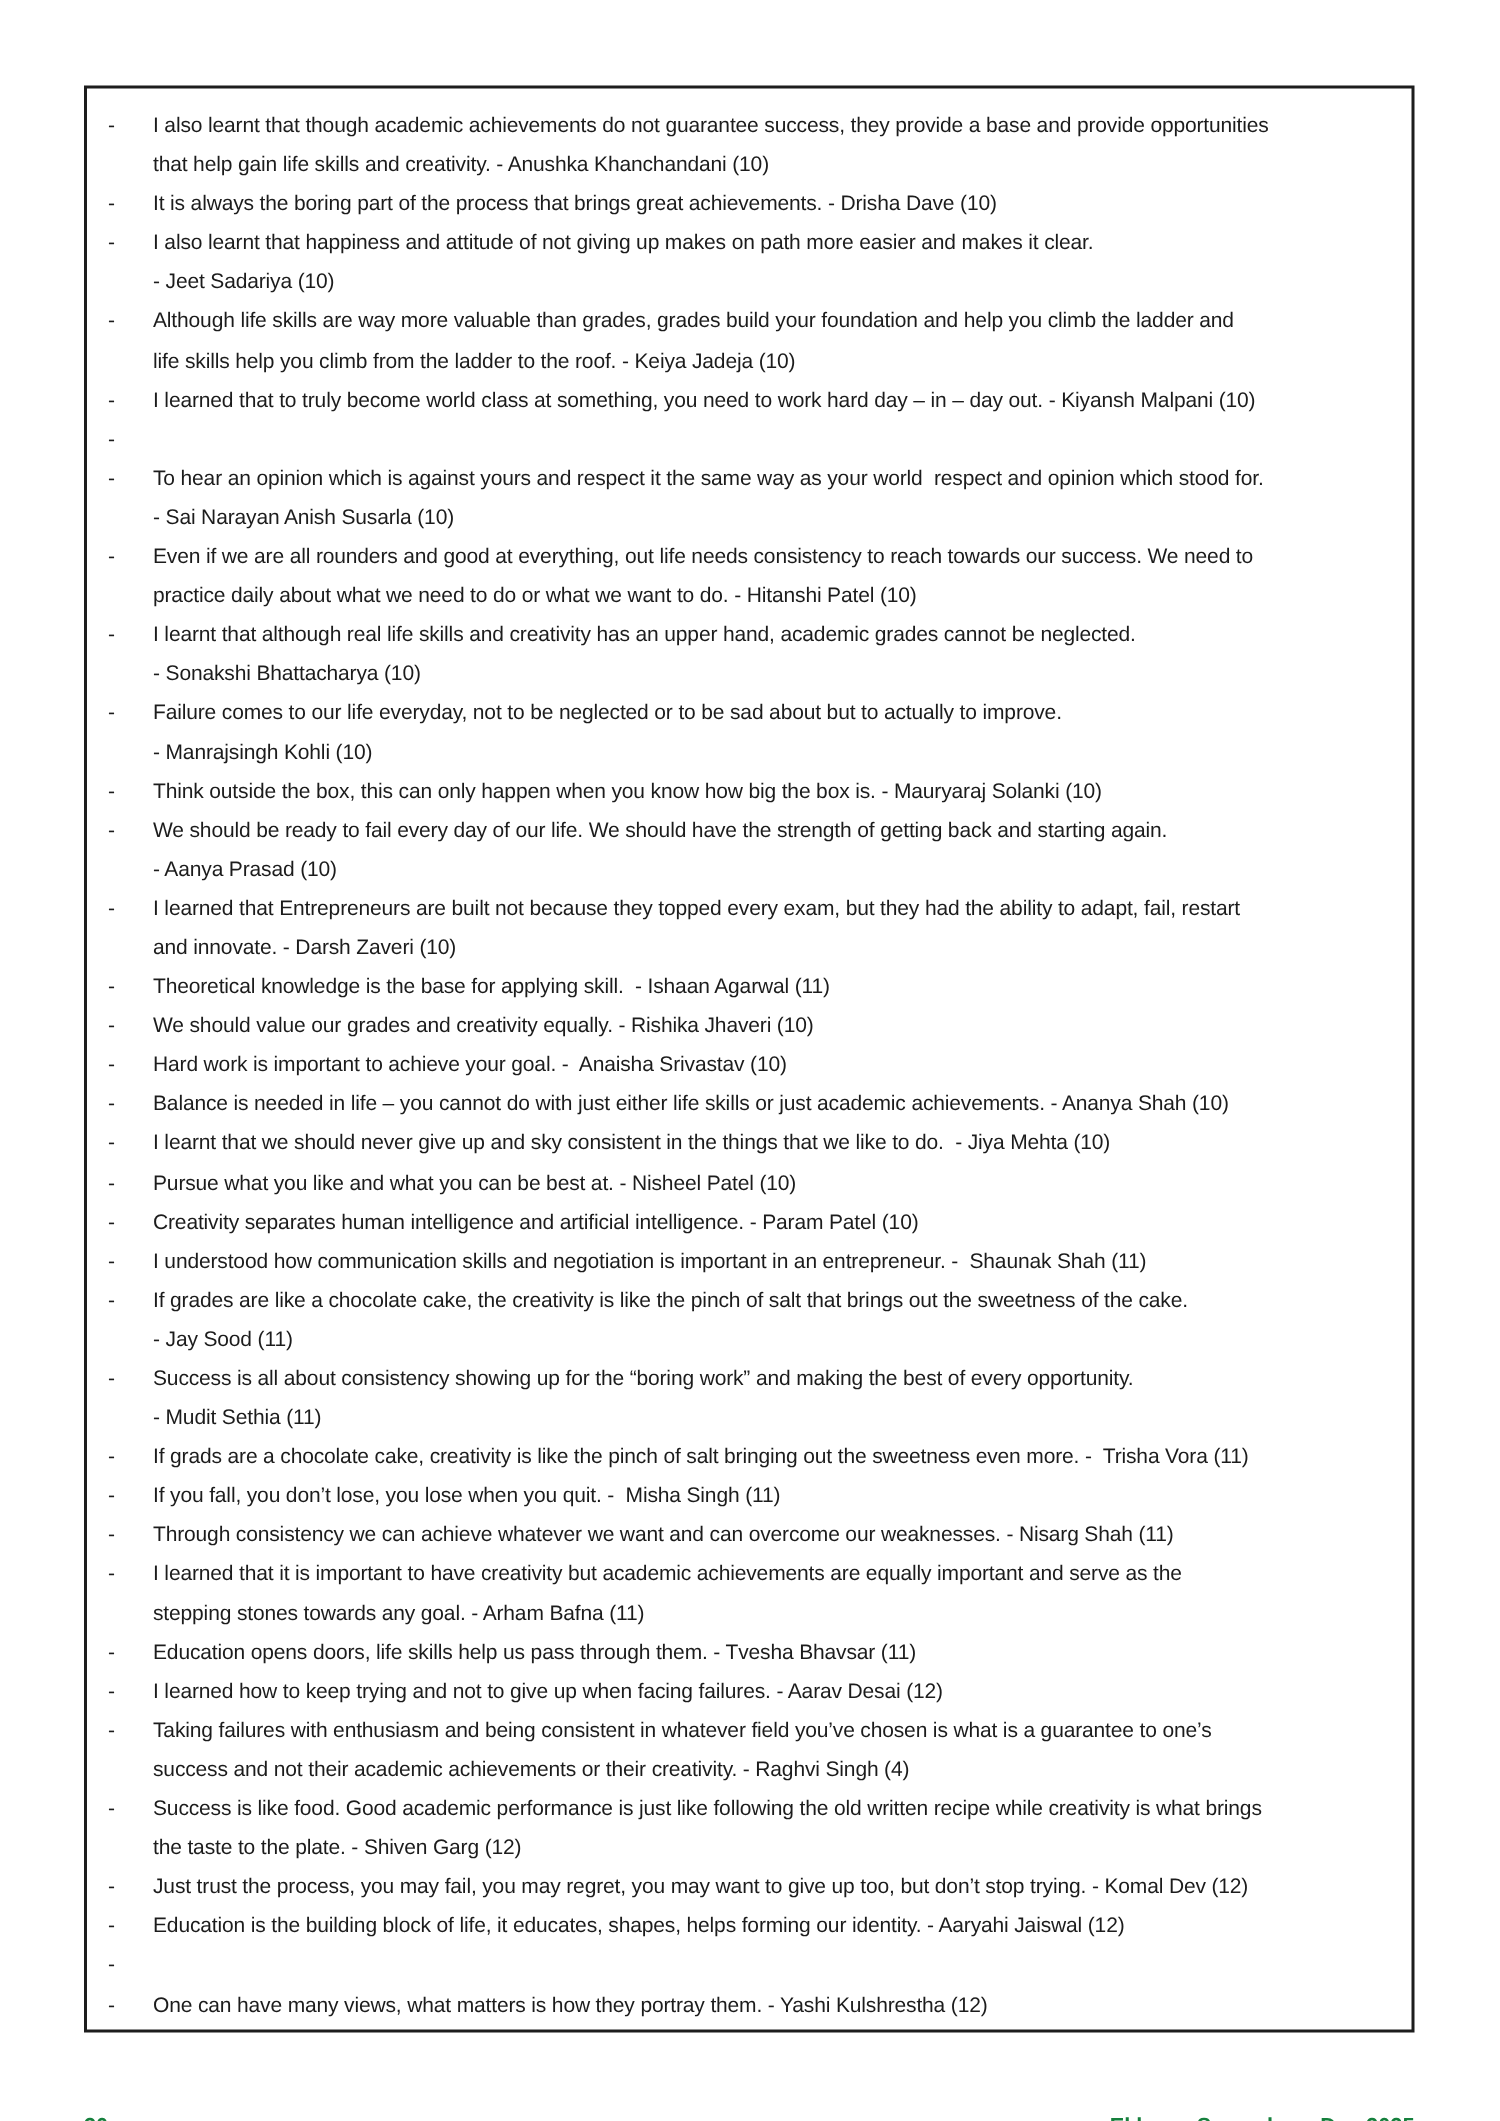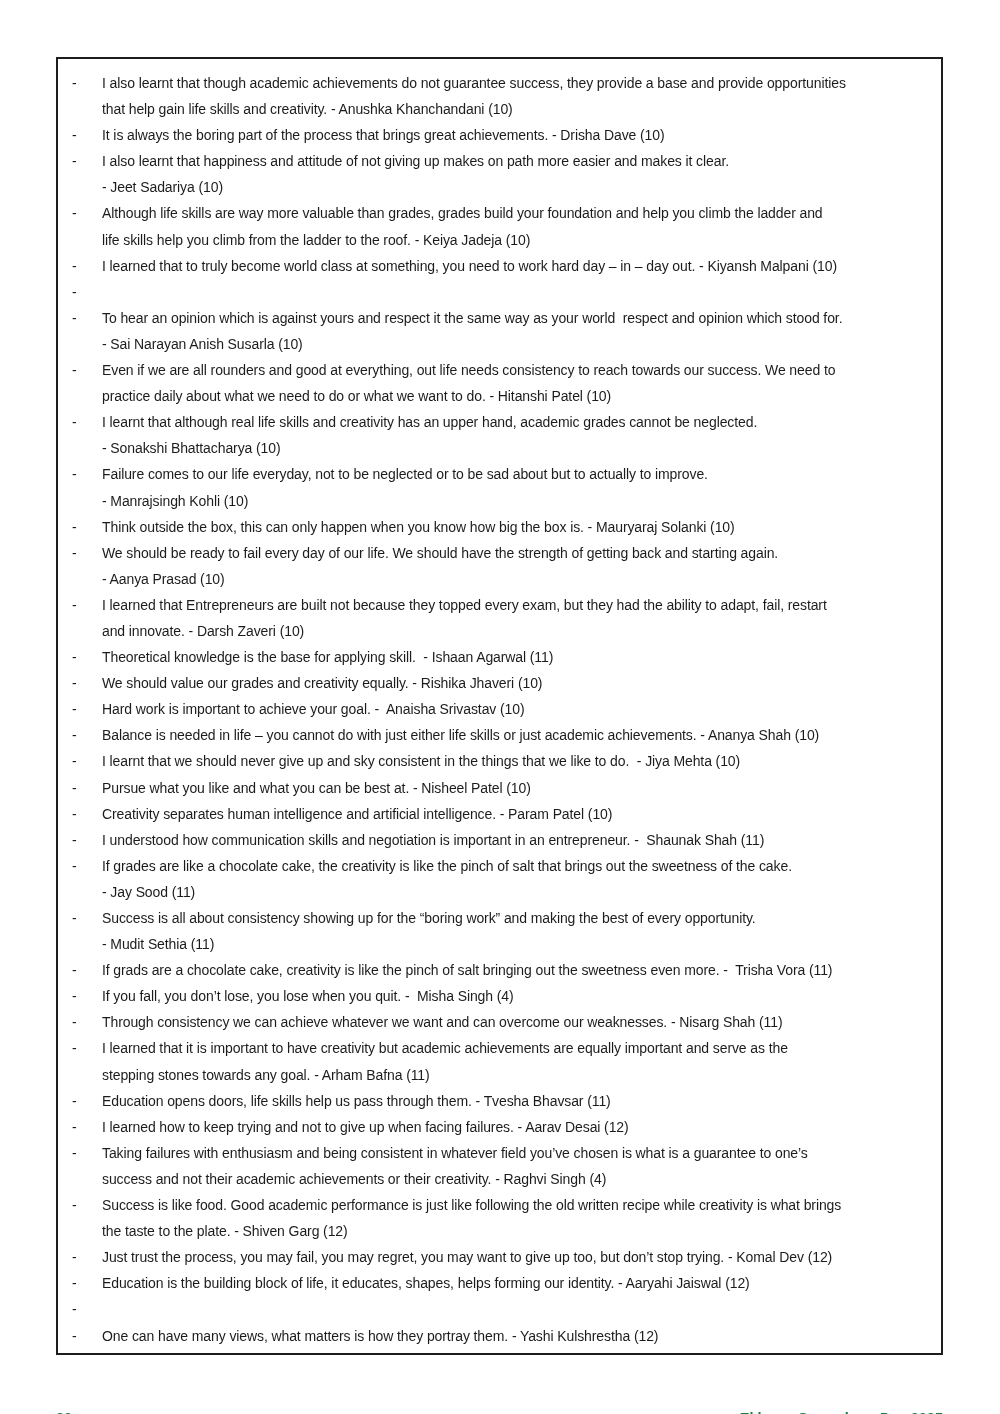--- a/index.html
+++ b/index.html
@@ -148,7 +148,7 @@
           <div class="line"><span class="bullet">-</span><span>If grads are a chocolate cake, creativity is like the pinch of salt bringing out the sweetness even more. -  Trisha Vora (11)</span></div>
         </div>
         <div class="item">
-          <div class="line"><span class="bullet">-</span><span>If you fall, you don’t lose, you lose when you quit. -  Misha Singh (4)</span></div>
+          <div class="line"><span class="bullet">-</span><span>If you fall, you don’t lose, you lose when you quit. -  Misha Singh (11)</span></div>
         </div>
         <div class="item">
           <div class="line"><span class="bullet">-</span><span>Through consistency we can achieve whatever we want and can overcome our weaknesses. - Nisarg Shah (11)</span></div>

